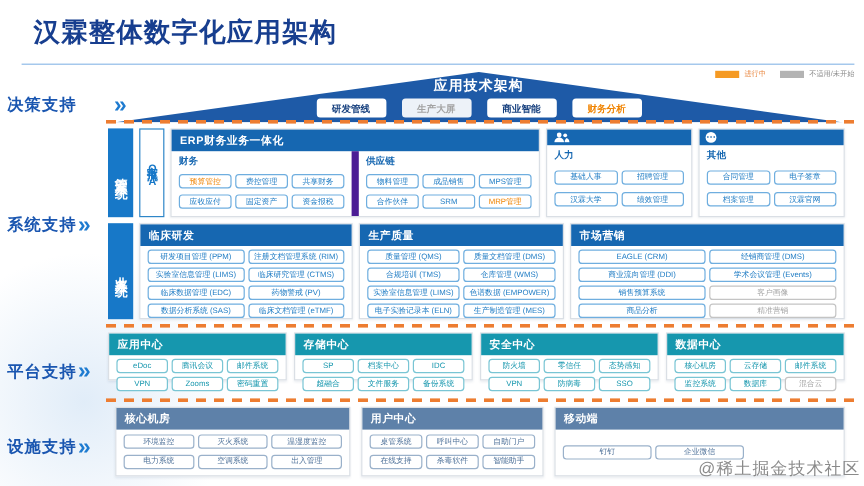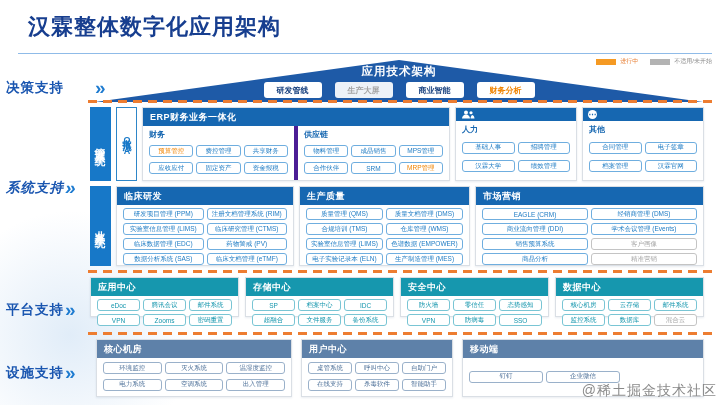--- a/index.html
+++ b/index.html
@@ -77,7 +77,7 @@
   .erp { width:308px;justify-content:space-between; }
   .erp-body { display:flex; flex:1; }
   .erp-group { flex:1; padding:1px 6px 4px; display:flex; flex-direction:column; }
-  .erp-group + .erp-group { border-left:4px solid #4c1d95; }
+  .erp-group + .erp-group { border-left:6px solid #4c1d95; }
   .hr-box, .other-box { flex:1; }
   .hr-body { padding:1px 6px 4px; flex:1; display:flex; flex-direction:column; }
 

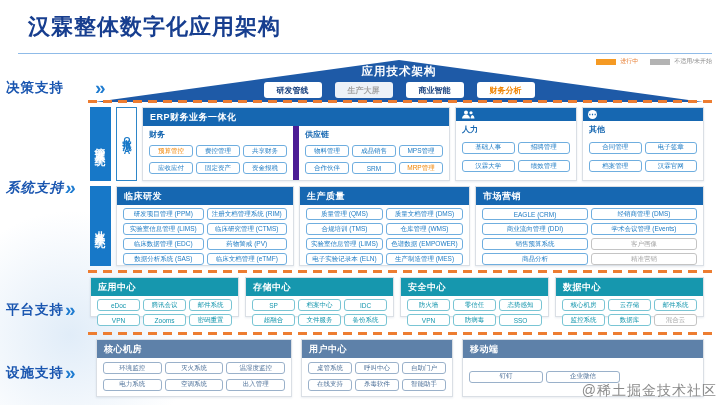--- a/index.html
+++ b/index.html
@@ -30,7 +30,7 @@
   .side-label { position:absolute; left:6px; display:flex; align-items:center;
     color:#1A56B0; font-weight:bold; font-size:13.5px; letter-spacing:1px; }
   .side-label .chev { color:#1E7BD0; font-size:19px; font-weight:bold; margin-left:1px; line-height:0.8; }
-  .sl-1 { top:79px;gap:30px; } .sl-2 { top:179px;font-style:italic; } .sl-3 { top:301px; } .sl-4 { top:364px; }
+  .sl-1 { top:79px;gap:30px; } .sl-2 { top:179px; } .sl-3 { top:301px; } .sl-4 { top:364px; }
 
   
   .roof { position:absolute; left:95px; top:60px; width:608px; height:42px; background:#1E5AA7;

